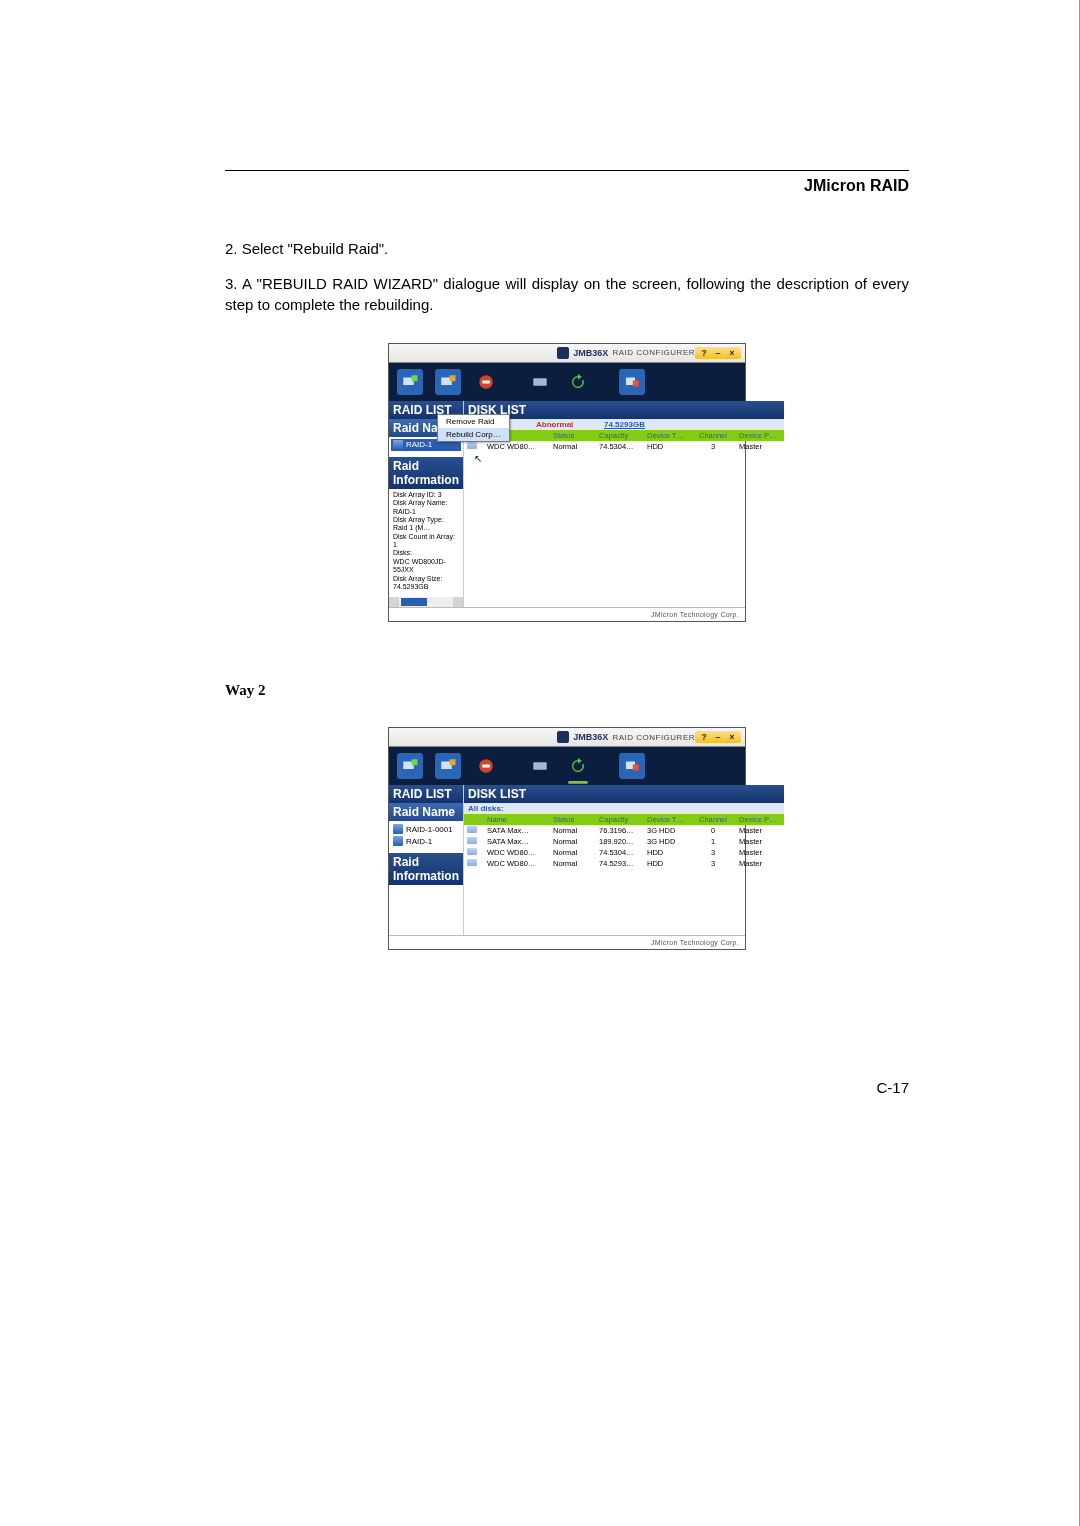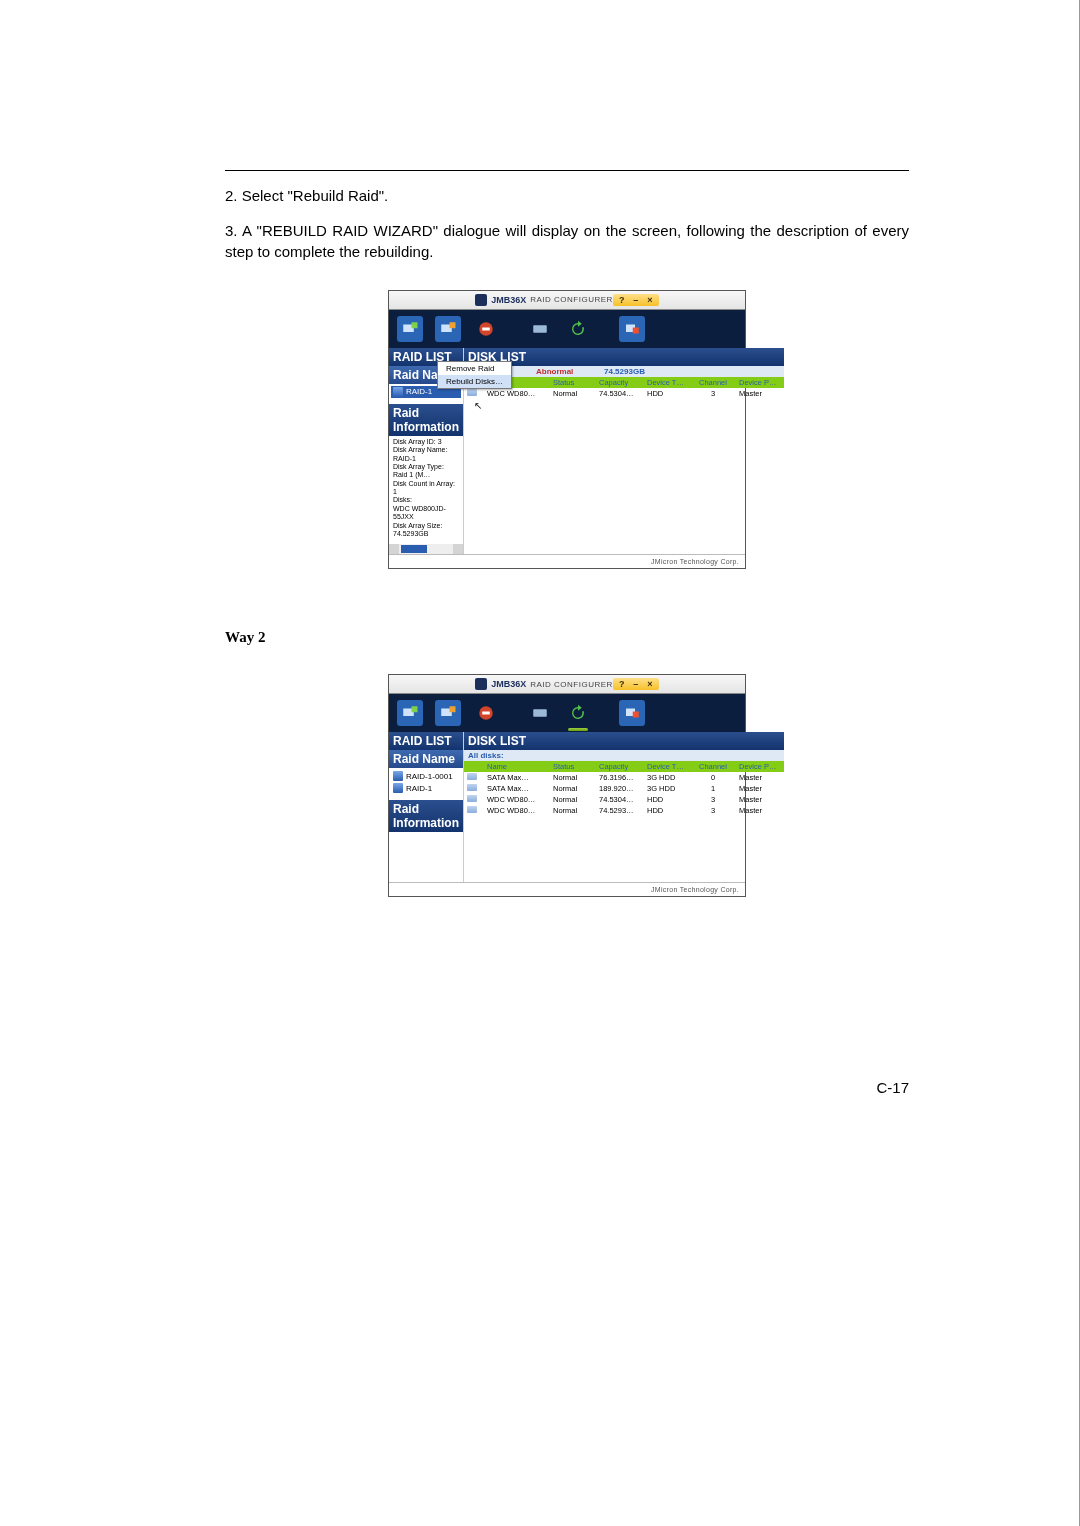--- a/index.html
+++ b/index.html
@@ -229,6 +229,7 @@
 <div class="page">
 
   <hr class="rule">
+  <div class="header-title">JMicron RAID</div>
 
   <p class="instr">2. Select "Rebuild Raid".</p>
   <p class="instr">3. A "REBUILD RAID WIZARD" dialogue will display on the screen, following the description of every step to complete the rebuilding.</p>

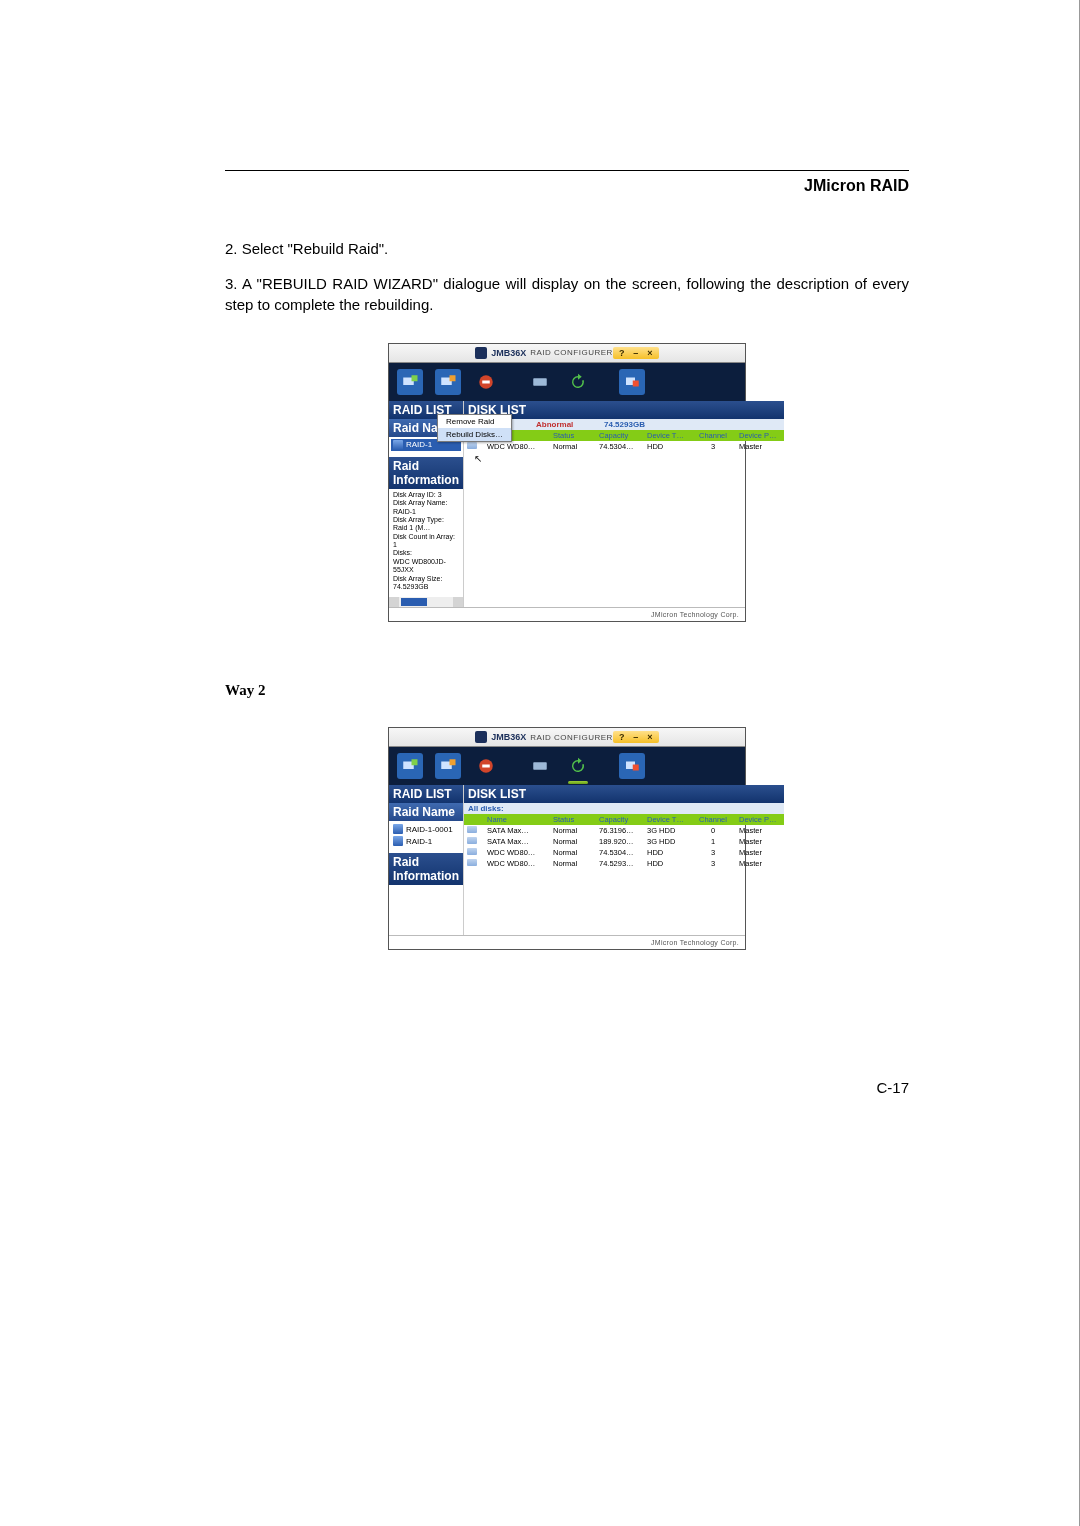--- a/index.html
+++ b/index.html
@@ -62,7 +62,7 @@
   .shot-title {
     display: flex;
     align-items: center;
-    justify-content: center;
+    justify-content: flex-end;
     padding: 3px 4px;
     background: linear-gradient(#f7f7f7, #e5e5e5);
     border-bottom: 1px solid #888;

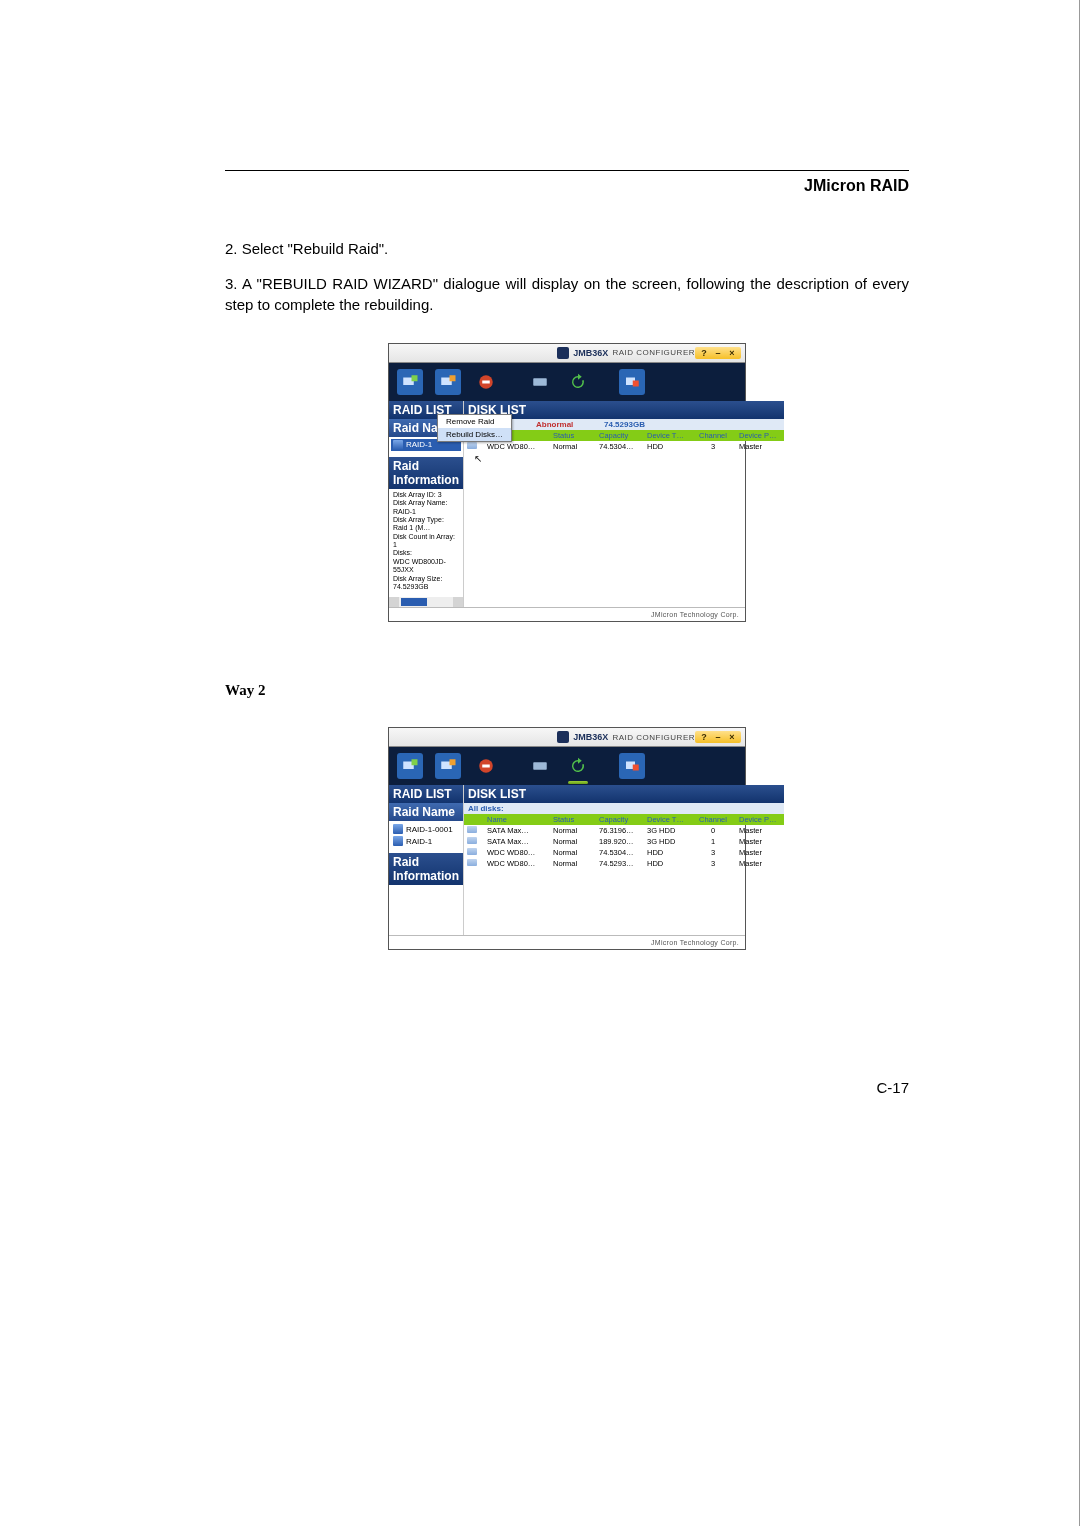--- a/index.html
+++ b/index.html
@@ -182,7 +182,7 @@
   .status-row .c { padding: 1px 4px; }
   .status-row .cname { width: 60px; font-weight: bold; color: #2a5db0; }
   .status-row .cstat { width: 60px; color: #c03030; font-weight: bold; }
-  .status-row .csz   { color: #2a5db0; font-weight: bold; }
+  .status-row .csz   { color: #2a5db0; font-weight: bold; text-decoration: underline; }
   .tbl-head, .tbl-row {
     display: flex;
     font-size: 7.5px;

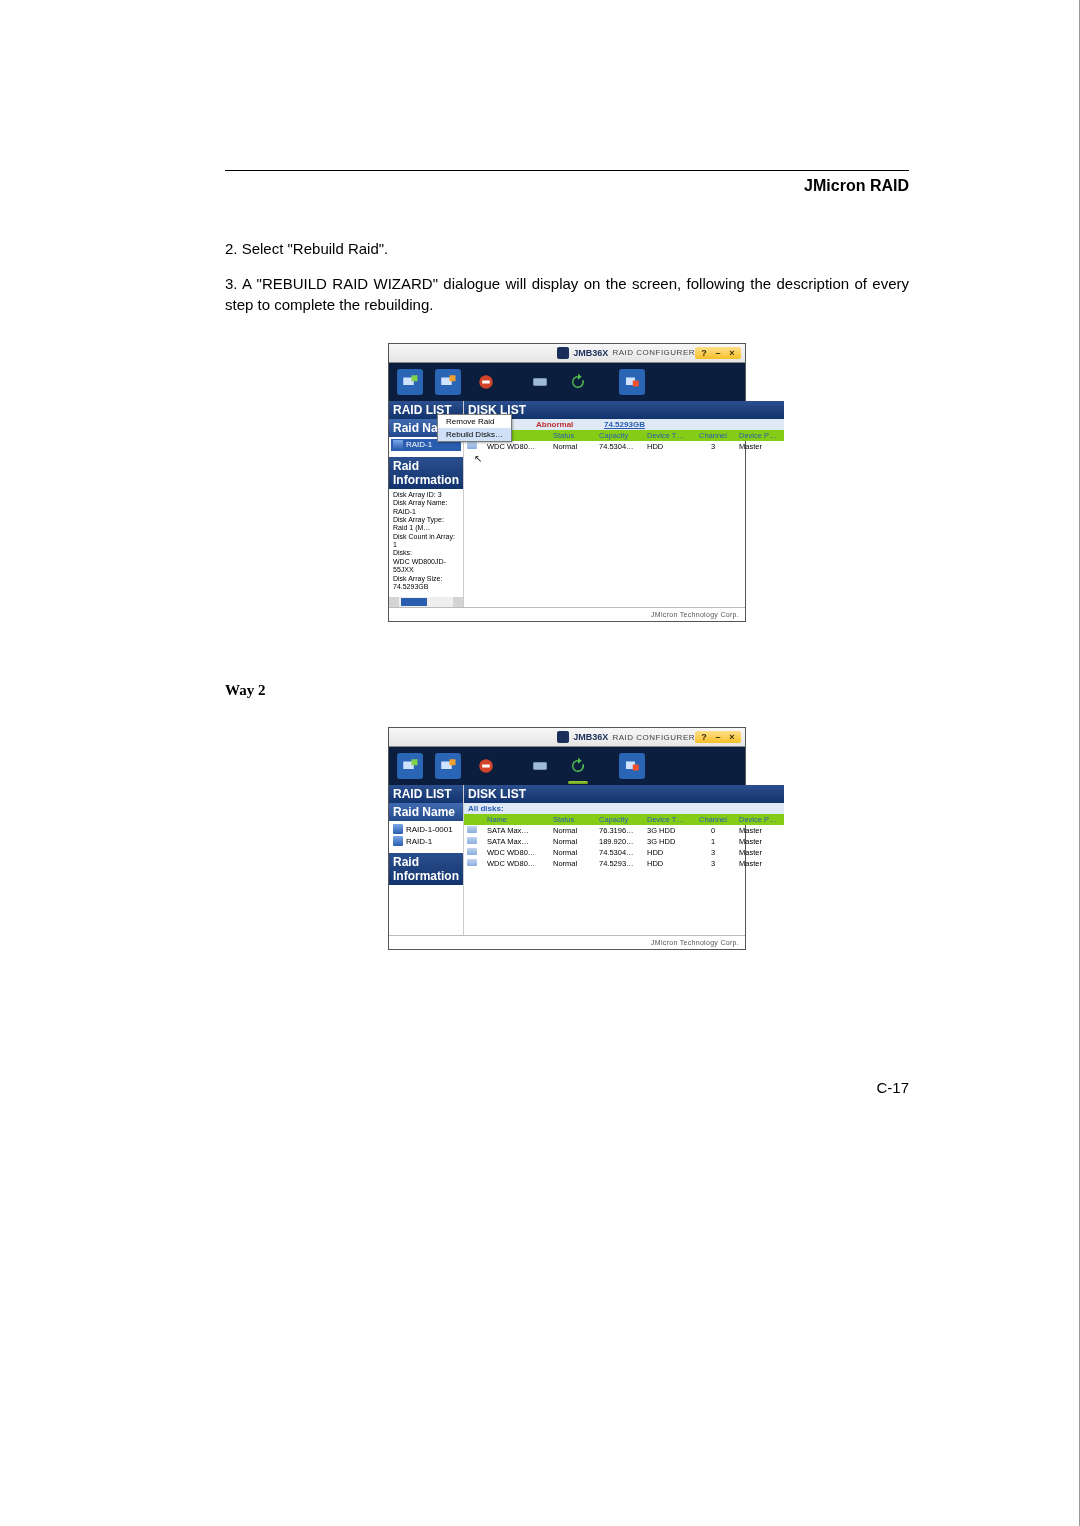--- a/index.html
+++ b/index.html
@@ -347,7 +347,7 @@
 
         <div class="ctx-menu" style="left:48px; top:13px;">
           <div>Remove Raid</div>
-          <div class="hov">Rebuild Disks…</div>
+          <div class="hov">Rebuild Corp…</div>
         </div>
         <span style="position:absolute; left:85px; top:52px; font-size:10px;">↖</span>
       </div>

